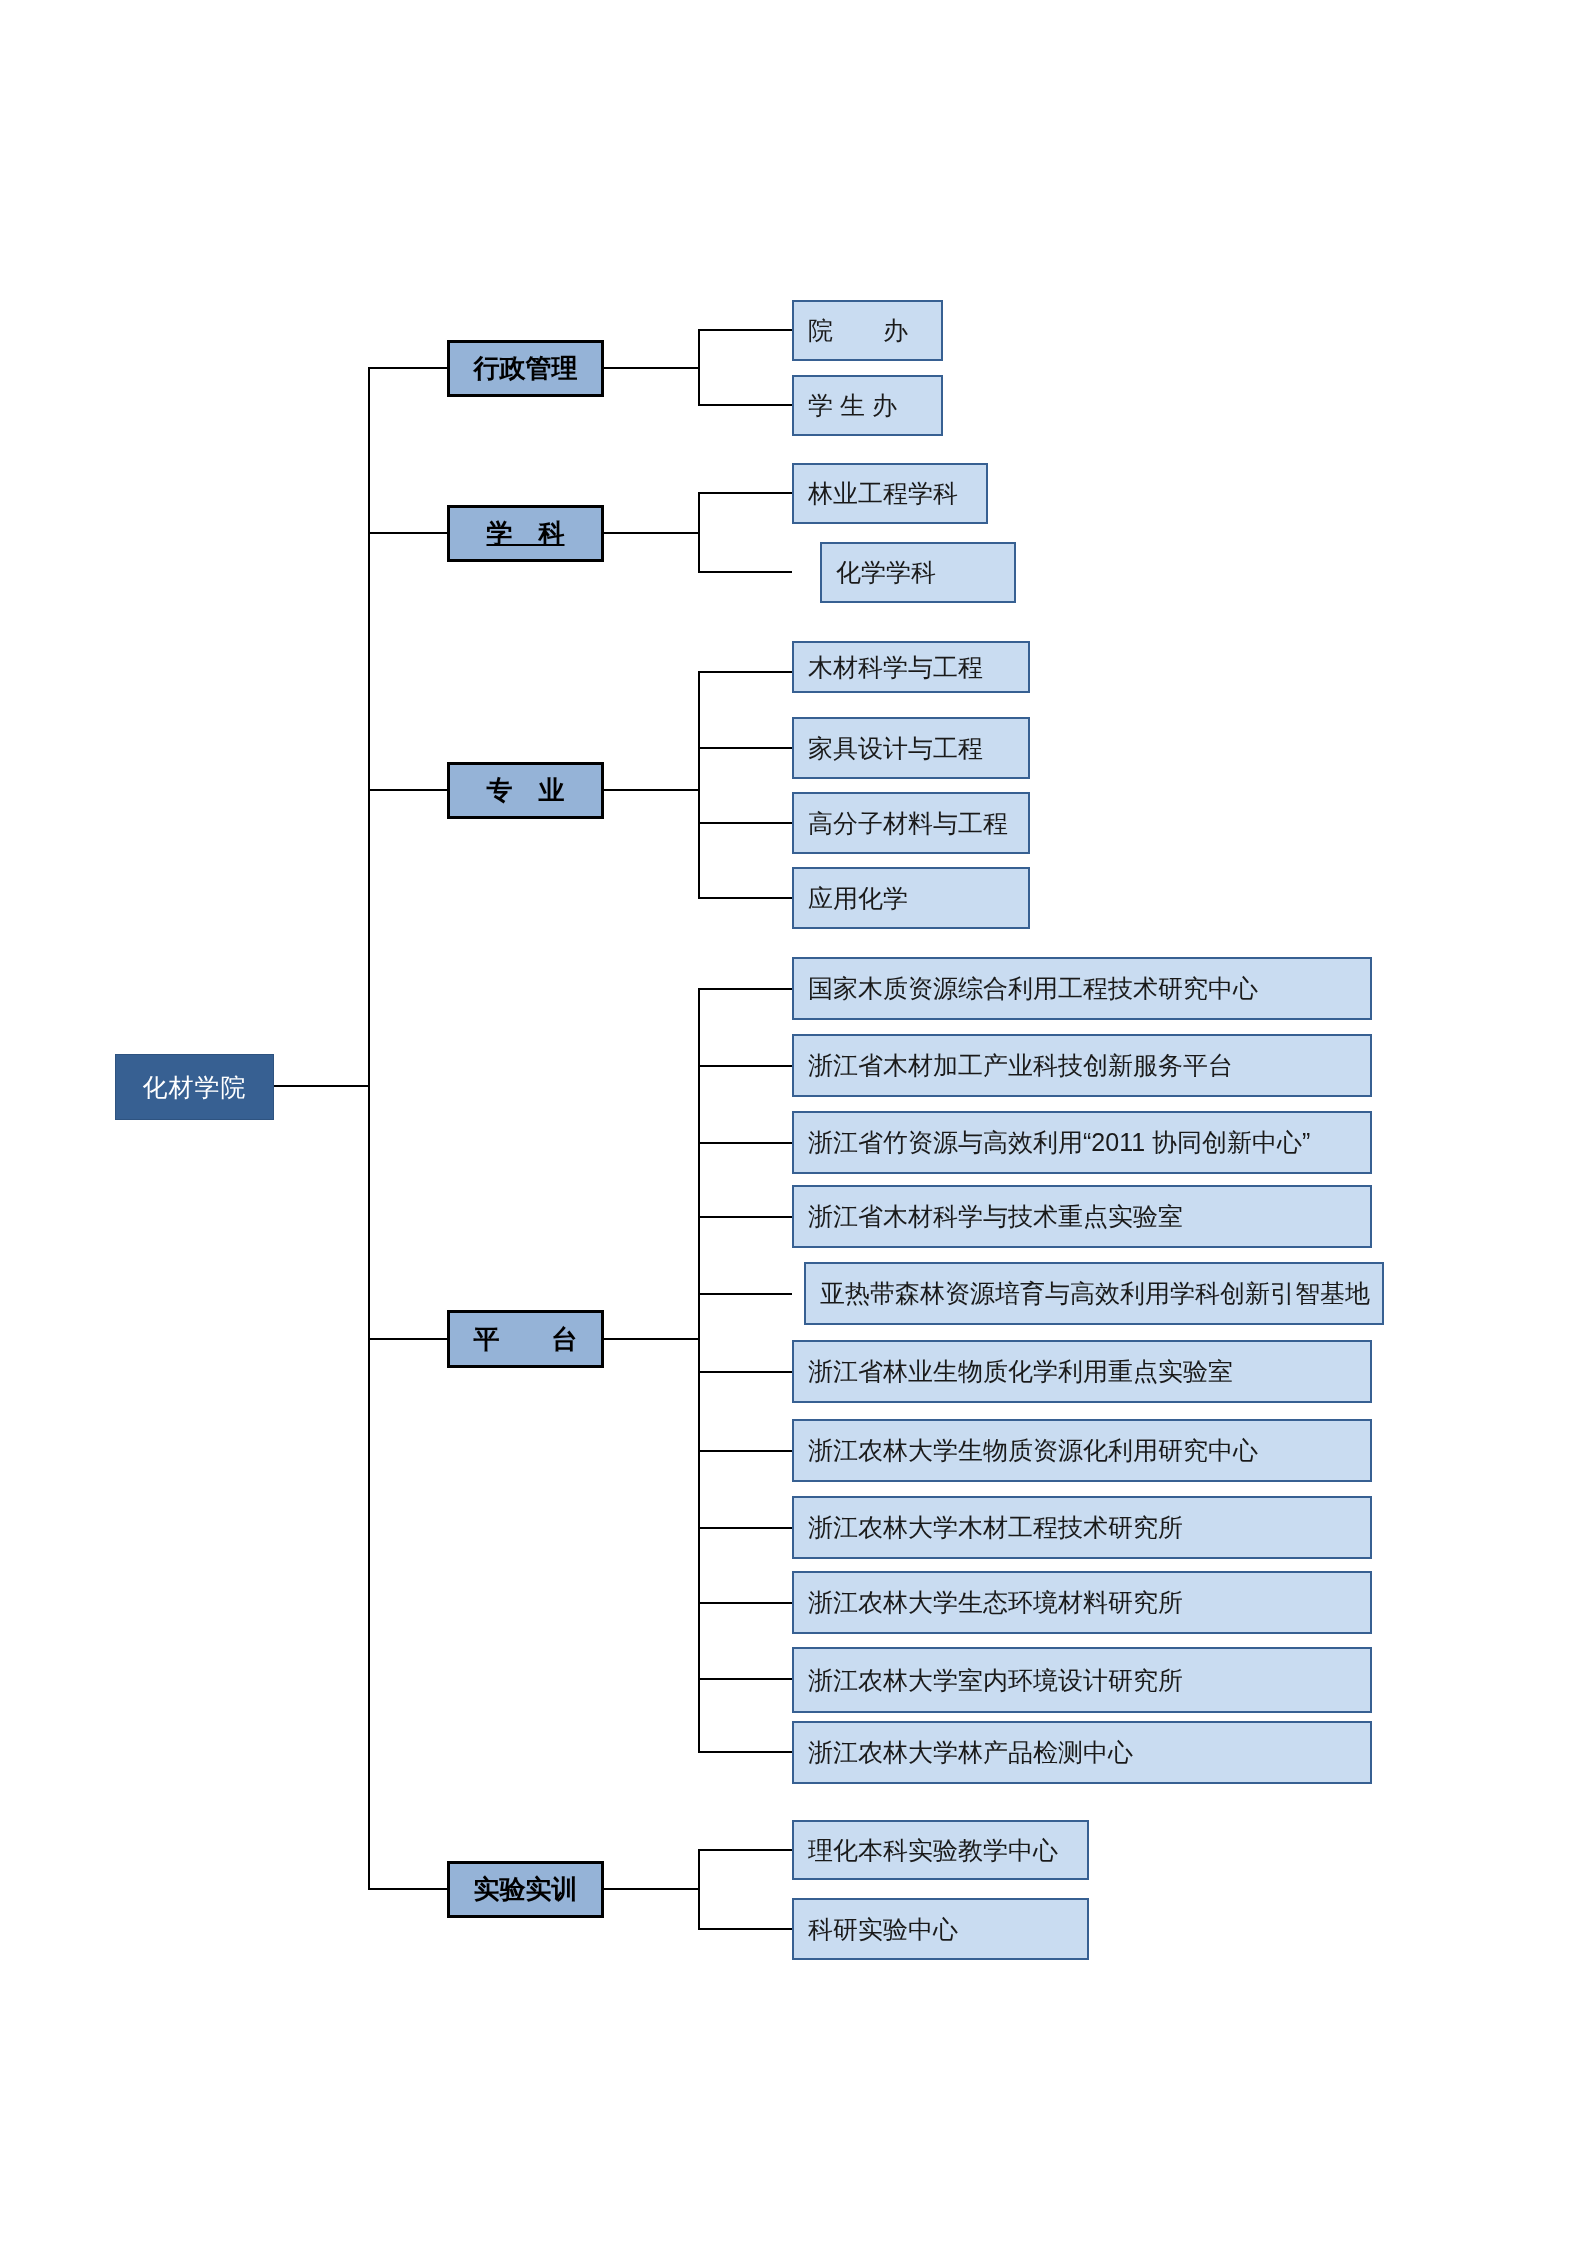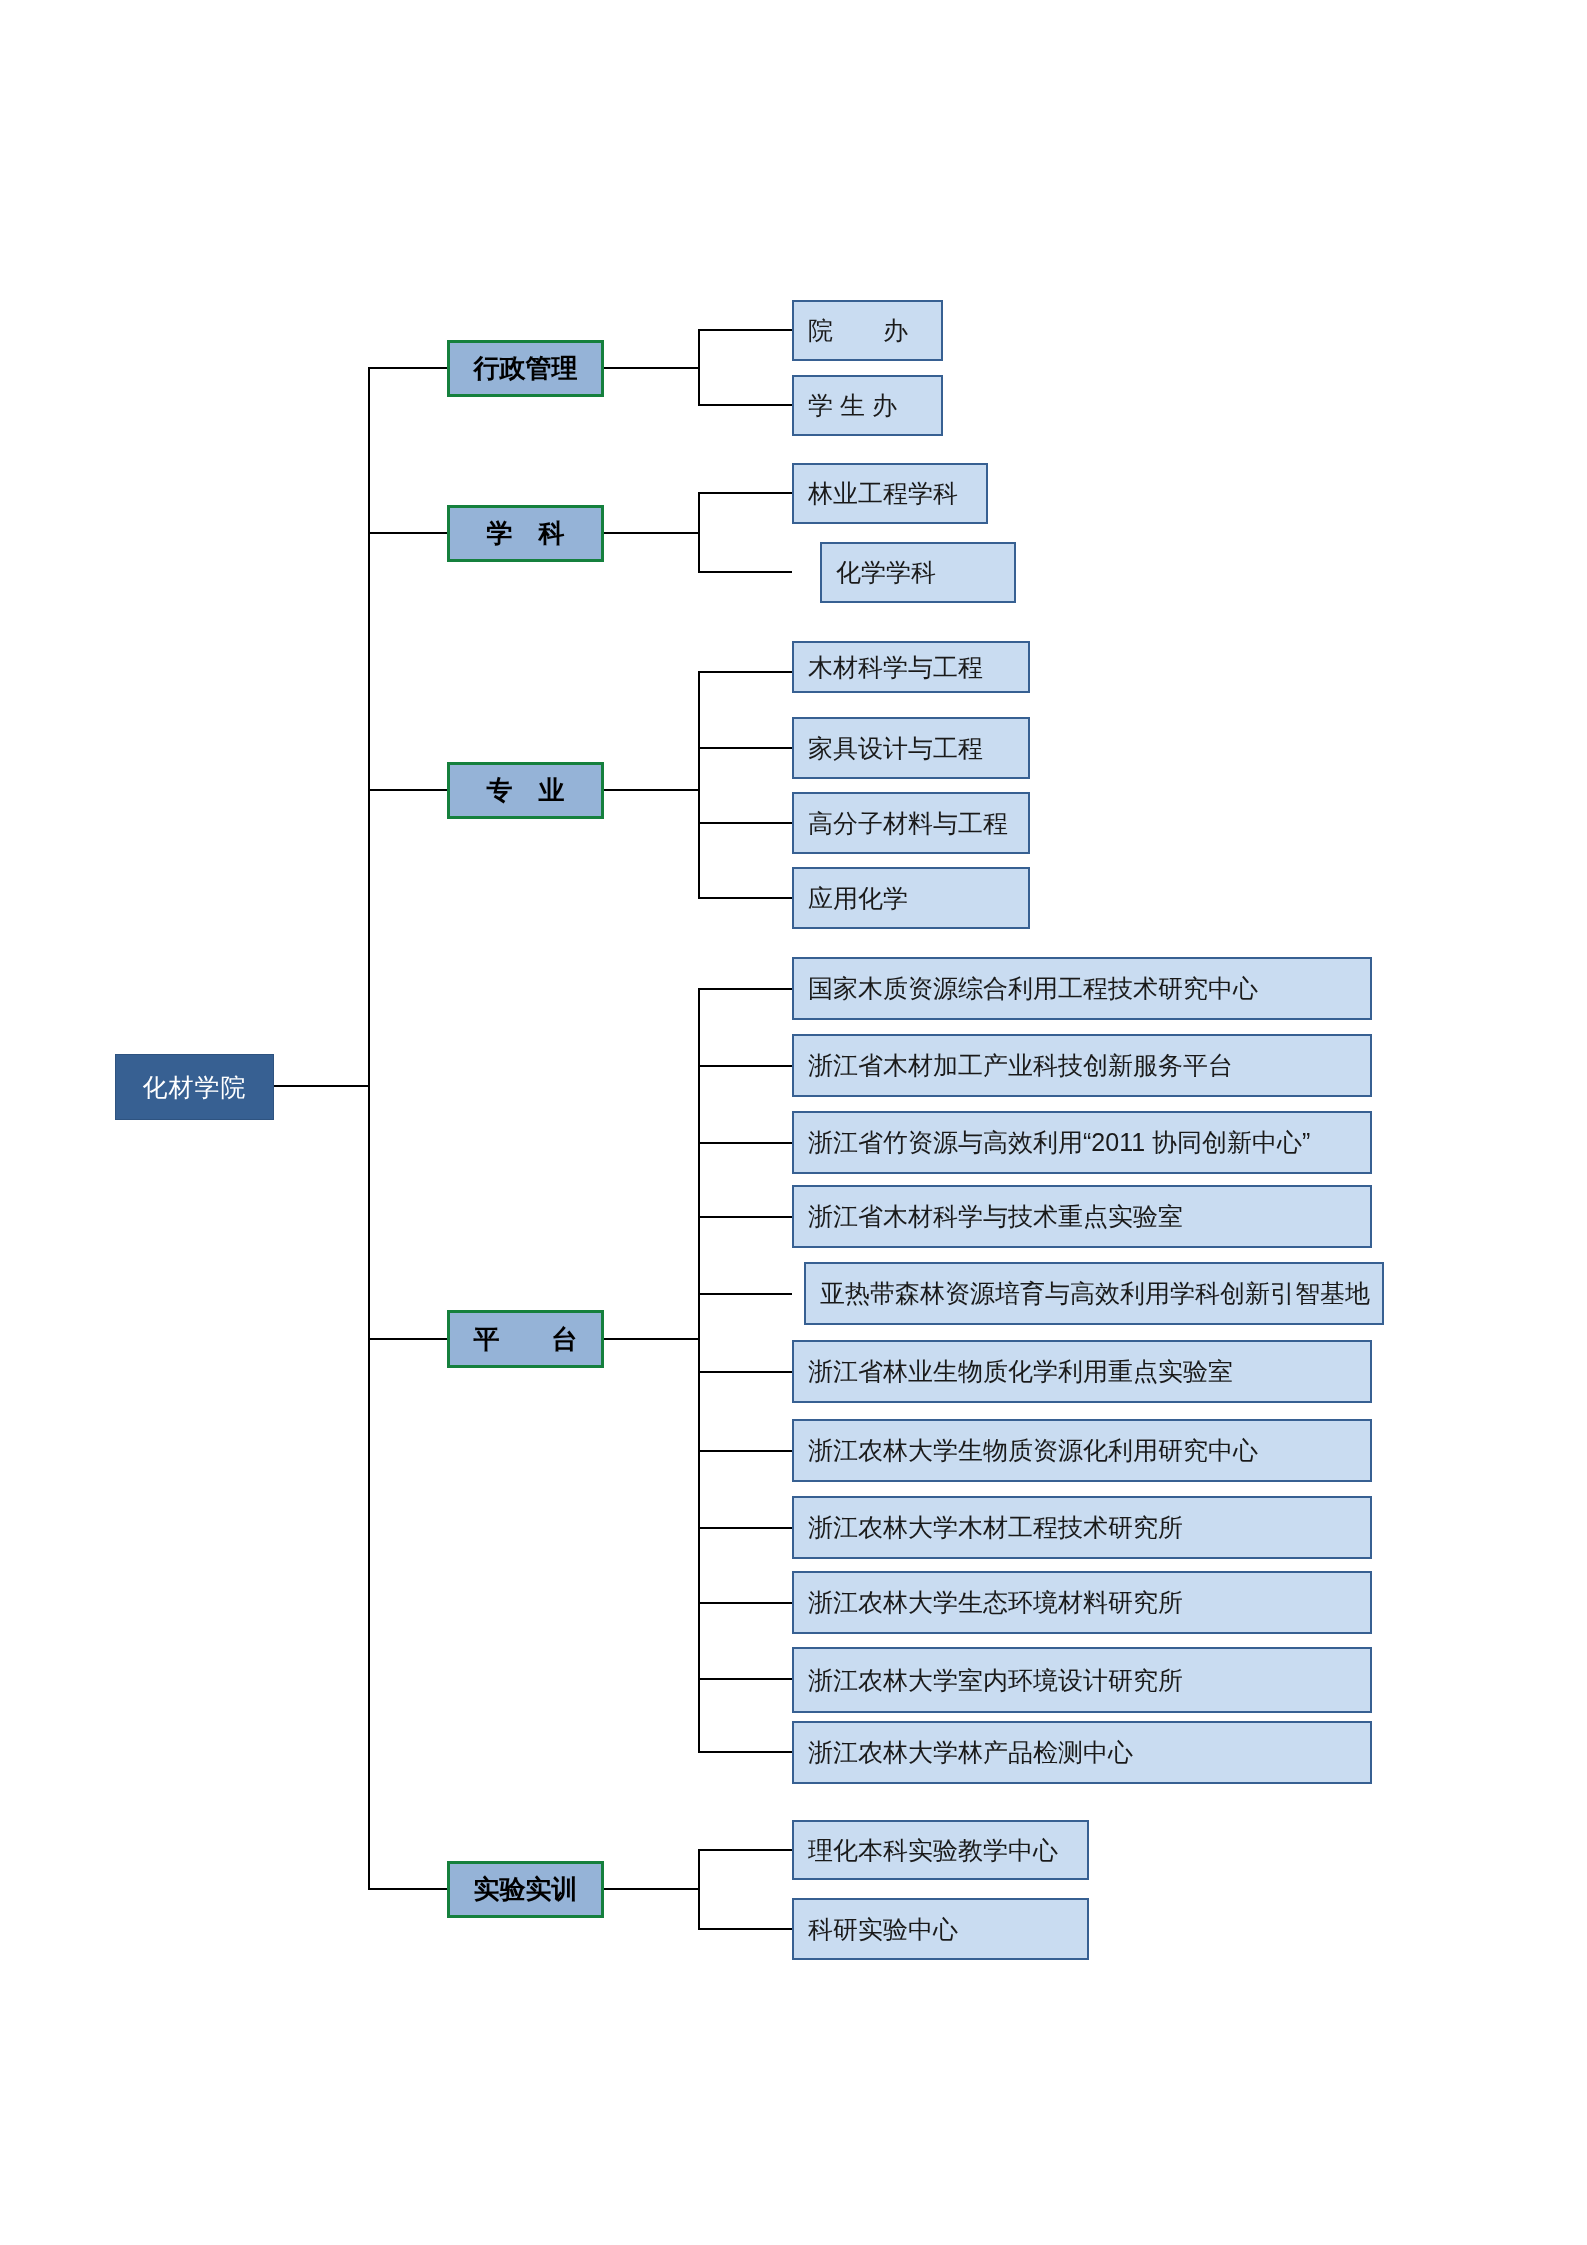--- a/index.html
+++ b/index.html
@@ -16,7 +16,7 @@
     justify-content:center;font-size:25px;letter-spacing:1px;
   }
   .cat{
-    background:#95b3d7;border:3px solid #15803d;color:#000000;
+    background:#95b3d7;border:3px solid #000000;color:#000000;
     justify-content:center;font-weight:bold;font-size:26px;
   }
   .leaf{

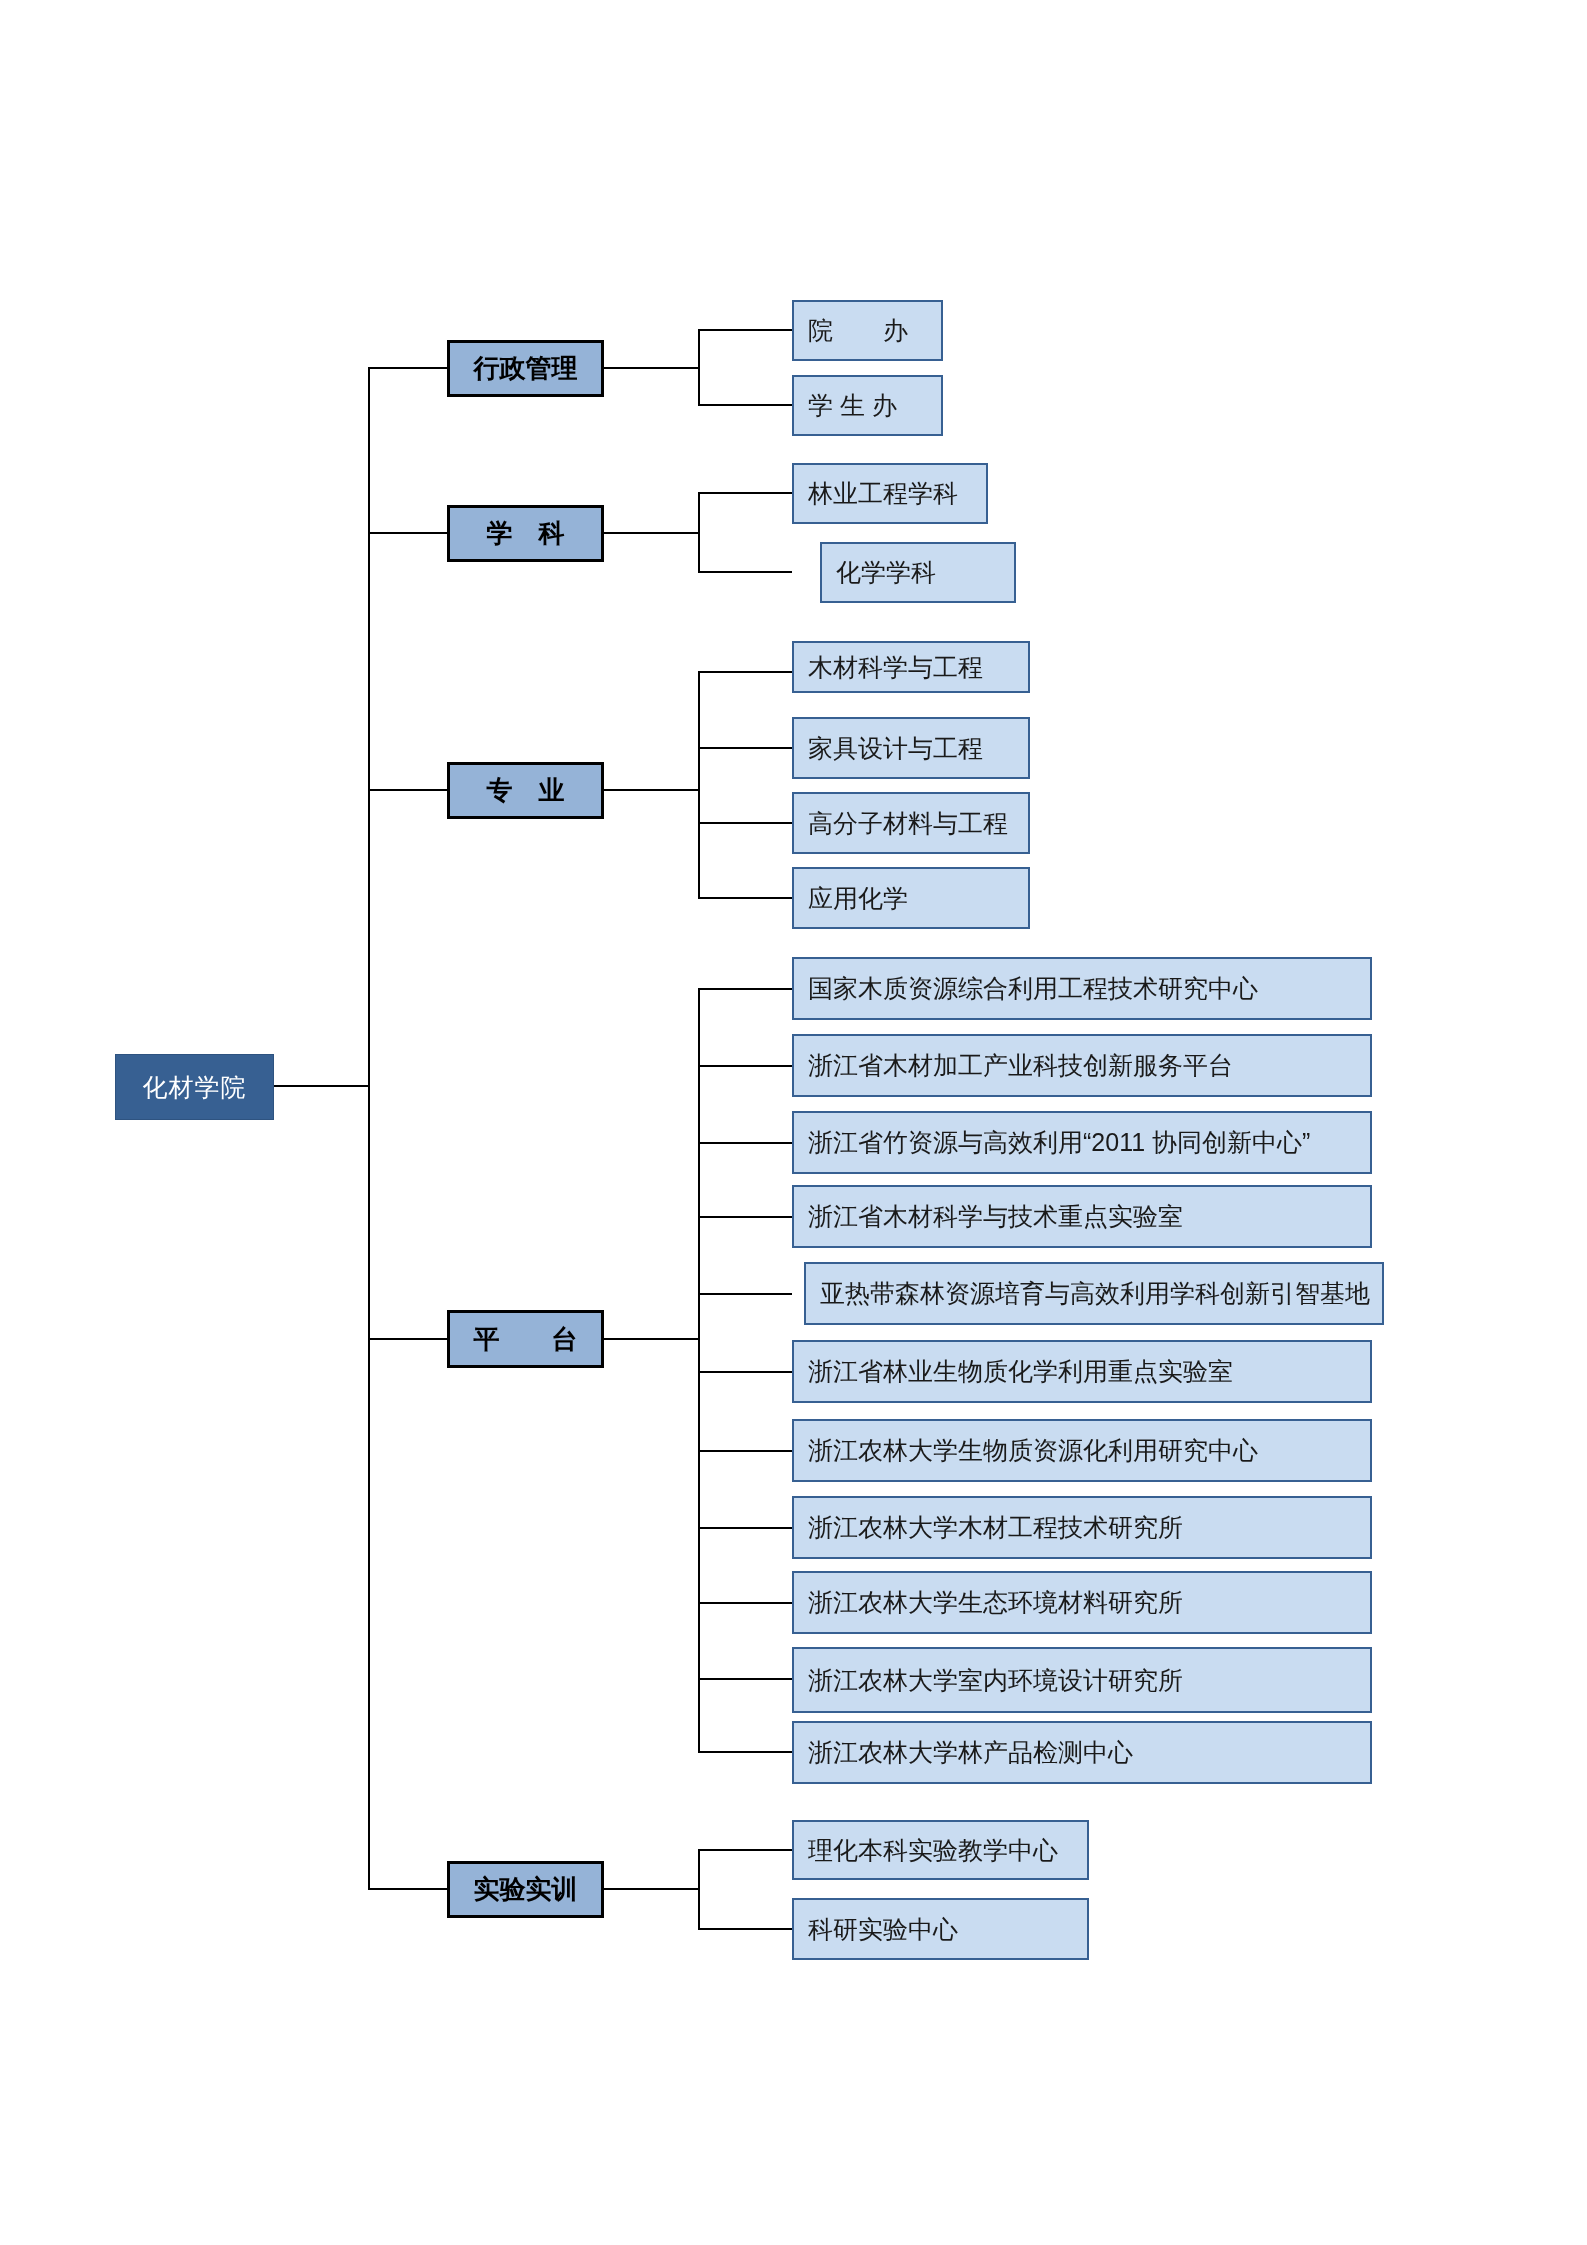--- a/index.html
+++ b/index.html
@@ -84,7 +84,7 @@
   <div class="node root" style="left:115px;top:1054px;width:159px;height:66px;">化材学院</div>
 
   <div class="node cat" style="left:447px;top:340px;width:157px;height:57px;">行政管理</div>
-  <div class="node cat" style="left:447px;top:505px;width:157px;height:57px;">学　科</div>
+  <div class="node cat" style="left:447px;top:505px;width:157px;height:57px;text-decoration:underline;">学　科</div>
   <div class="node cat" style="left:447px;top:762px;width:157px;height:57px;">专　业</div>
   <div class="node cat" style="left:447px;top:1310px;width:157px;height:58px;">平　　台</div>
   <div class="node cat" style="left:447px;top:1861px;width:157px;height:57px;">实验实训</div>

